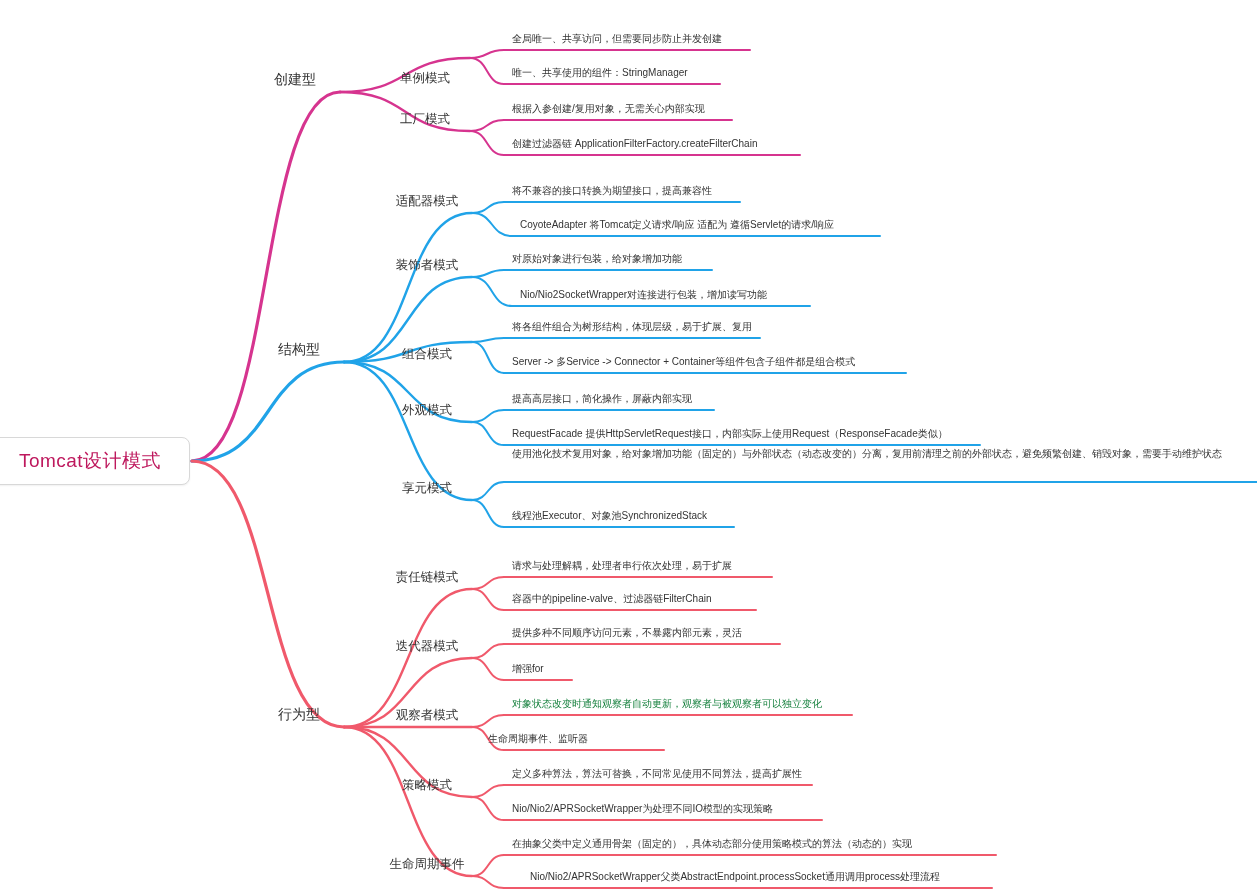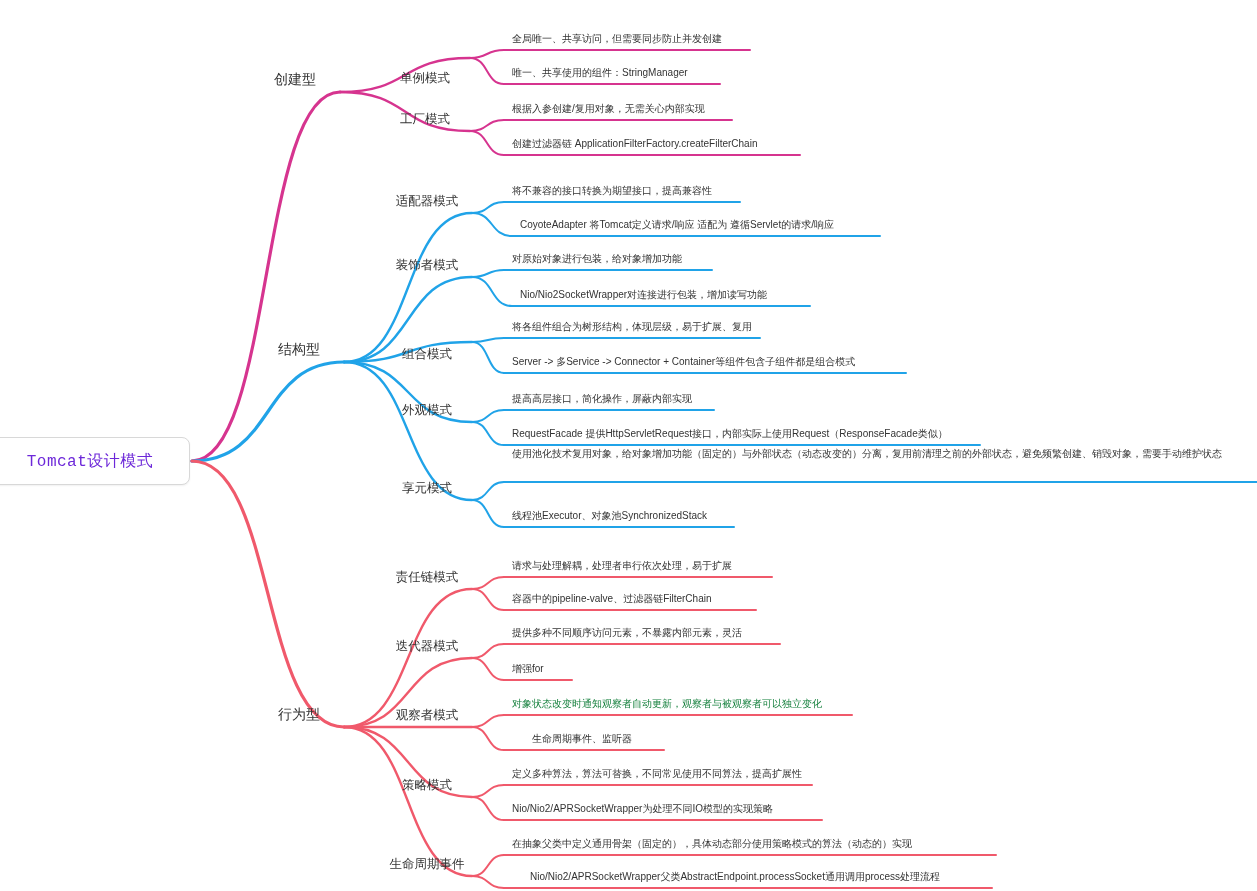--- a/index.html
+++ b/index.html
@@ -38,11 +38,10 @@
     justify-content: center;
   }
   .root-node .root-label {
-    font-size: 16px;
-    color: #6d28d9;
+    font-size: 19px;
+    color: #be185d;
     letter-spacing: 0.5px;
     white-space: nowrap;
-    font-family: Liberation Mono, monospace;
   }
   
   .branch-label {

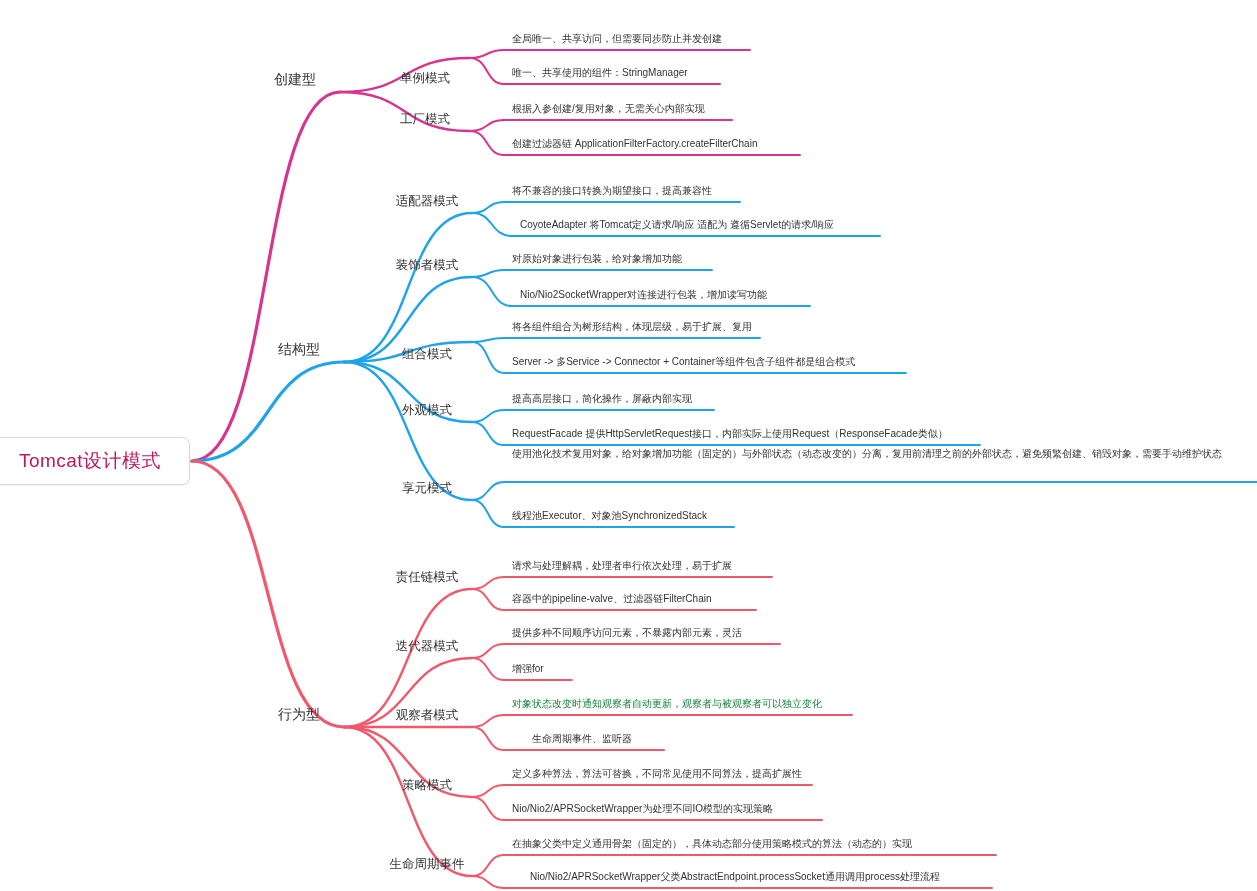--- a/index.html
+++ b/index.html
@@ -183,7 +183,7 @@
       <div class="leaf" style="left: 510px; color: rgb(51, 51, 51); top: 660px;">增强for</div>
       <div class="pattern-label" style="left: 427px; top: 727px; color: rgb(51, 51, 51);">观察者模式</div>
       <div class="leaf" style="left: 510px; color: #15803d; top: 695px;">对象状态改变时通知观察者自动更新，观察者与被观察者可以独立变化</div>
-      <div class="leaf" style="left: 530px; color: rgb(51, 51, 51); top: 730px;">生命周期事件、监听器</div>
+      <div class="leaf" style="left: 486px; color: rgb(51, 51, 51); top: 730px;">生命周期事件、监听器</div>
       <div class="pattern-label" style="left: 427px; top: 797px; color: rgb(51, 51, 51);">策略模式</div>
       <div class="leaf" style="left: 510px; color: rgb(51, 51, 51); top: 765px;">定义多种算法，算法可替换，不同常见使用不同算法，提高扩展性</div>
       <div class="leaf" style="left: 510px; color: rgb(51, 51, 51); top: 800px;">Nio/Nio2/APRSocketWrapper为处理不同IO模型的实现策略</div>

